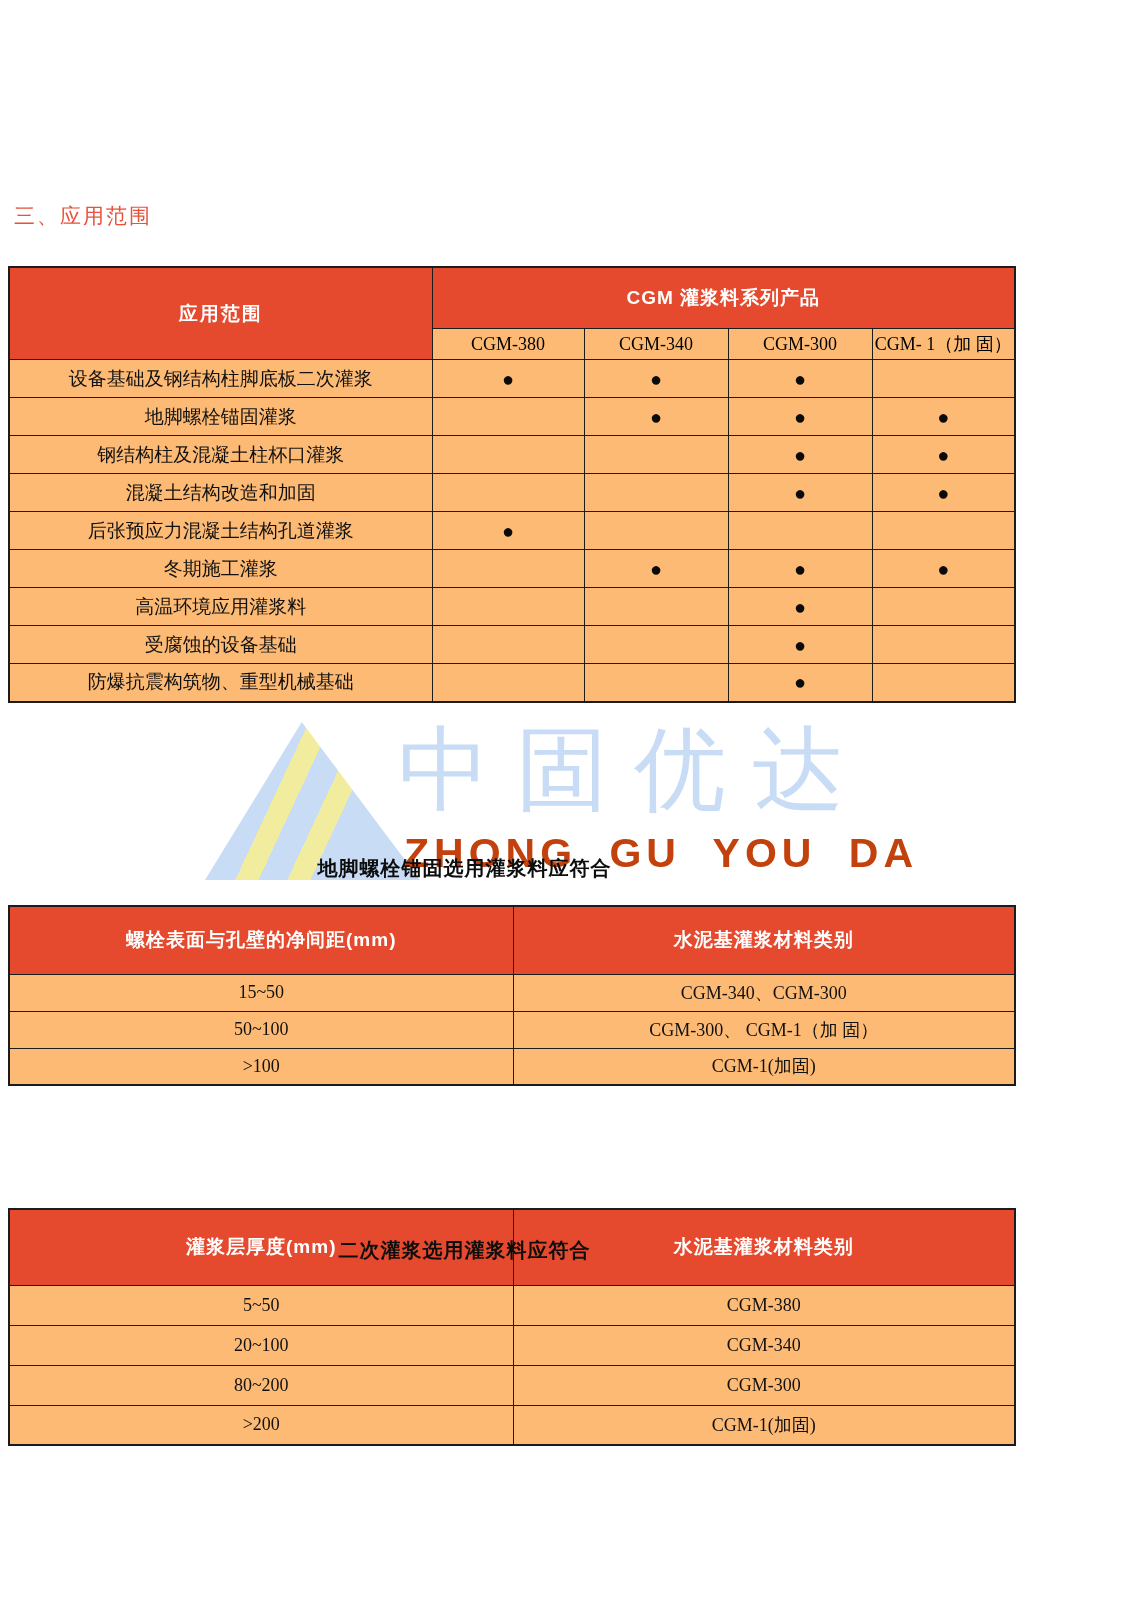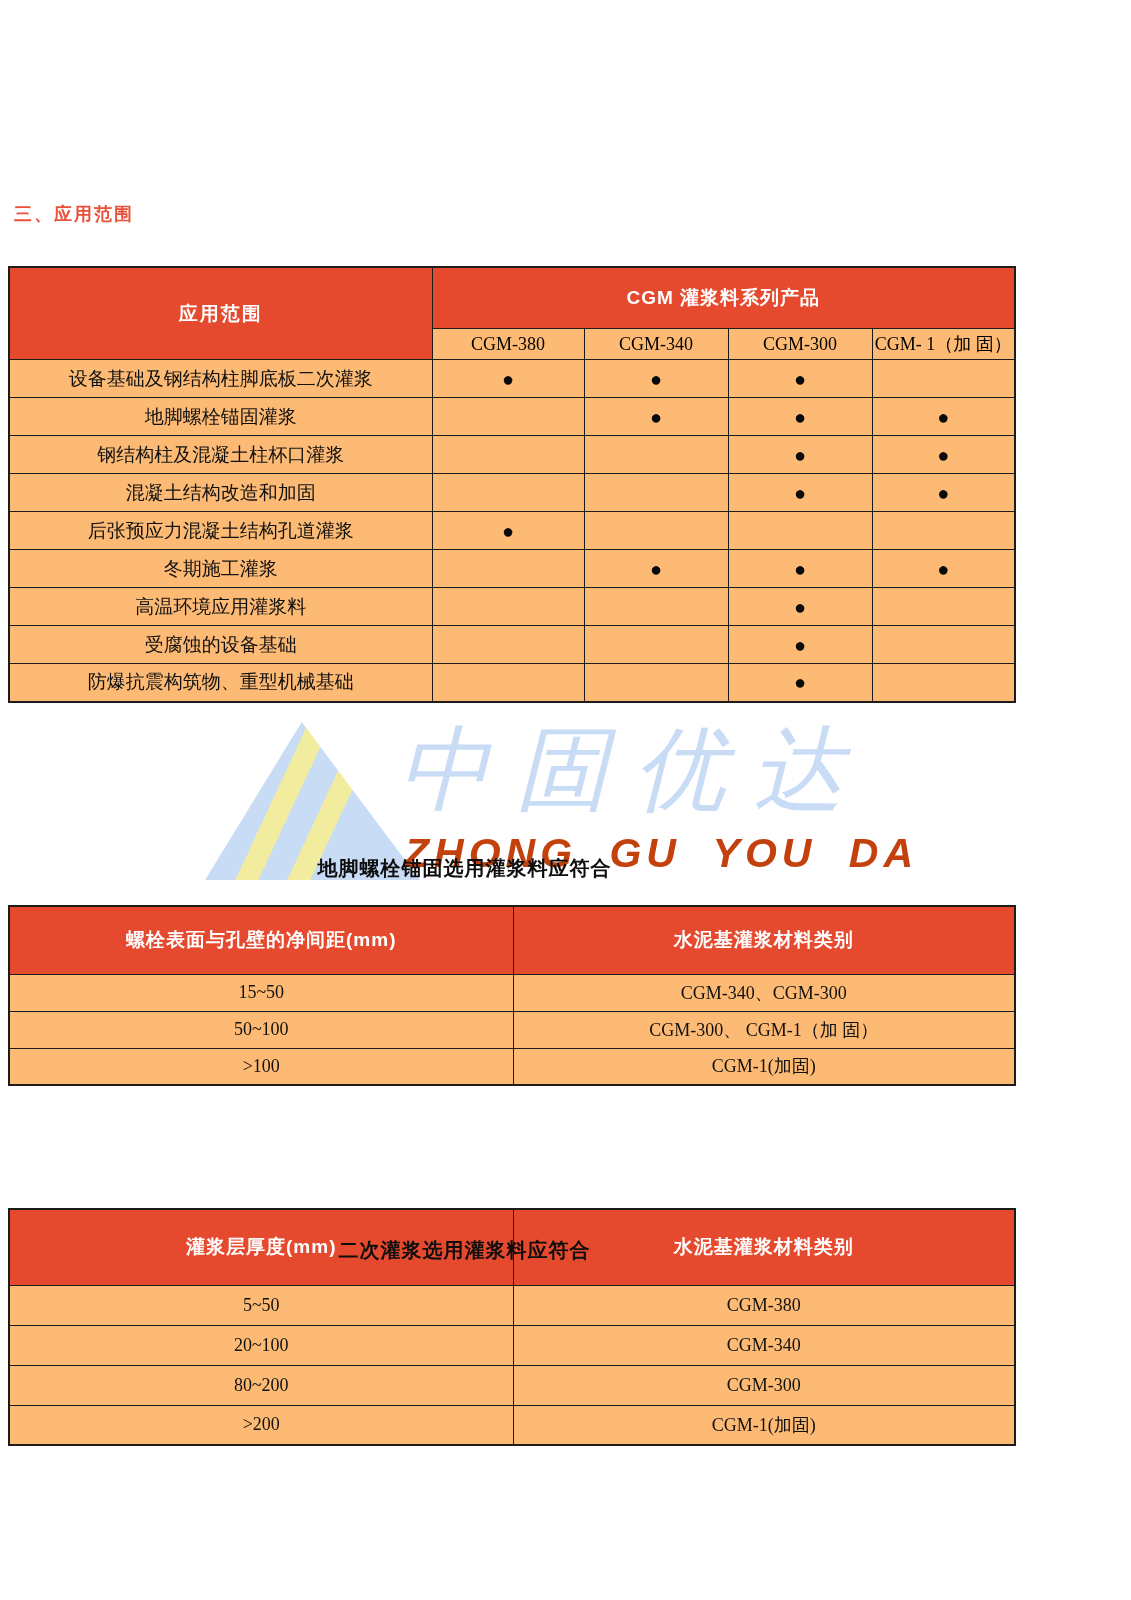--- a/index.html
+++ b/index.html
@@ -12,7 +12,7 @@
 
   
   #sec-title{
-    left:14px;top:202px;font-size:18px;font-weight:bold;color:#e8513a;
+    left:14px;top:202px;font-size:21px;font-weight:normal;color:#e8513a;
     letter-spacing:2px;z-index:3;
   }
 

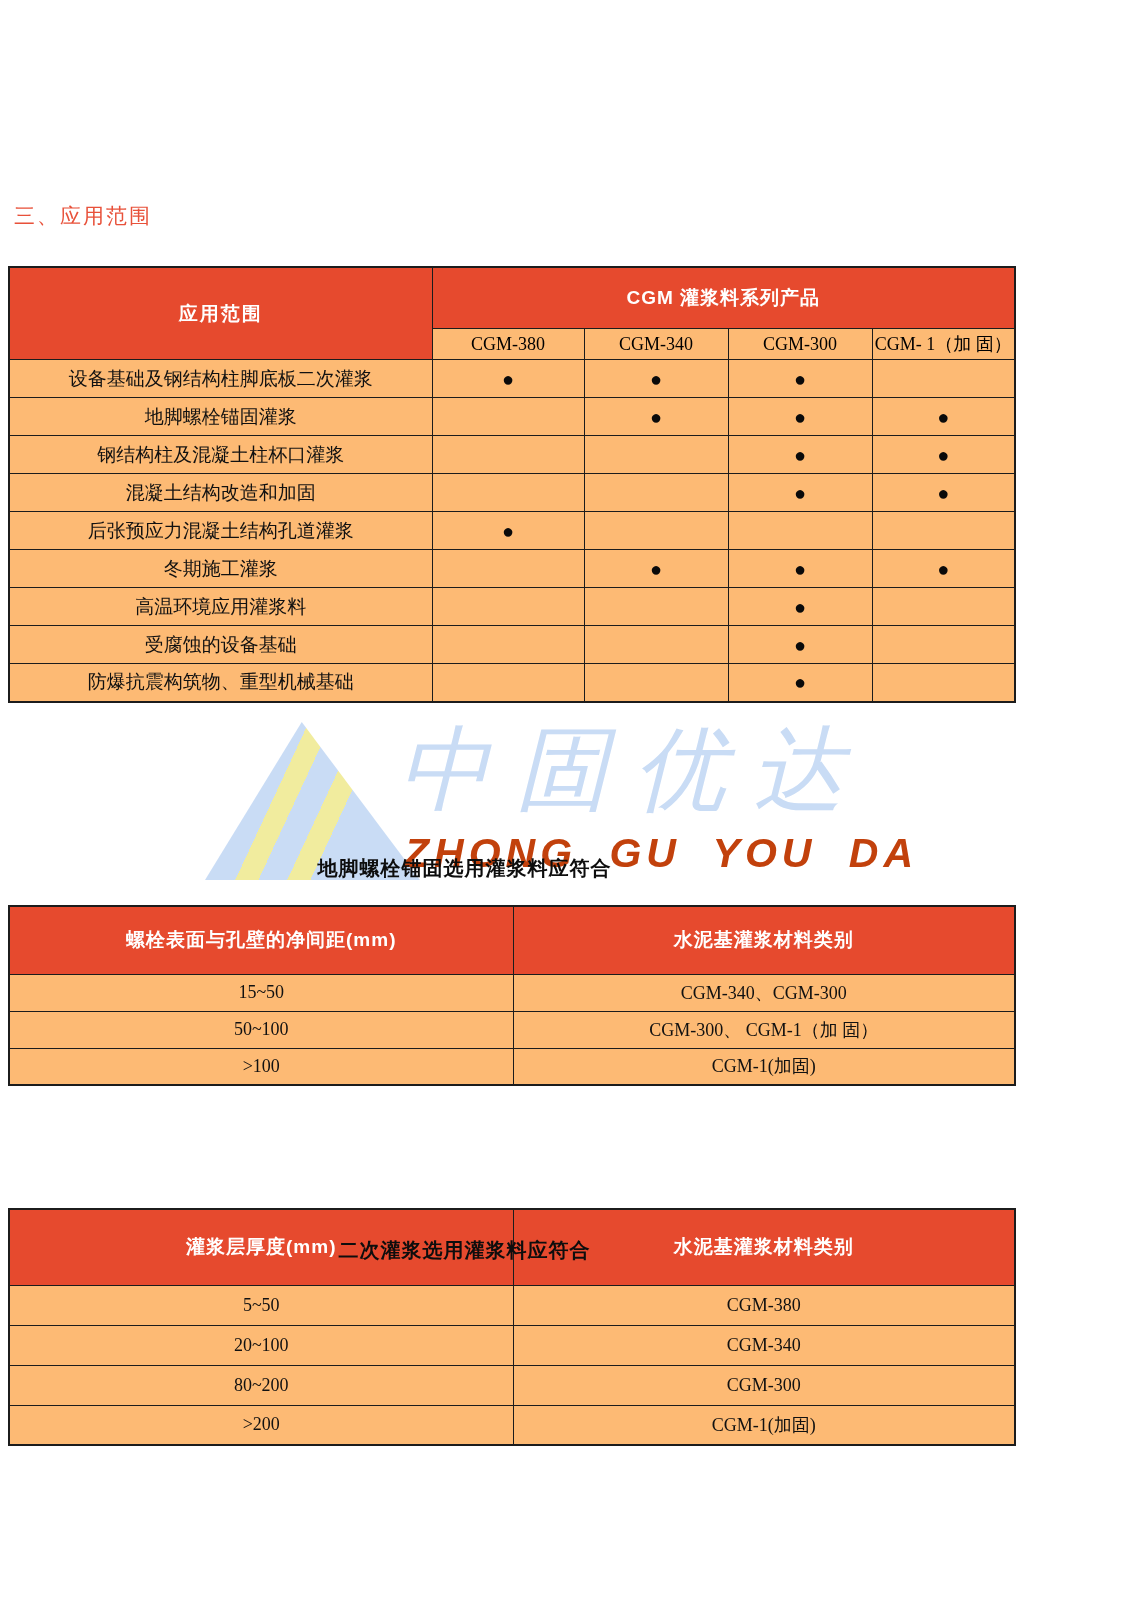--- a/index.html
+++ b/index.html
@@ -33,7 +33,7 @@
   .t1 td.mark{font-size:20px;color:#0a0a0a;line-height:1;}
 
   
-  #watermark{left:0;top:715px;width:1131px;height:175px;z-index:0;font-style:italic;}
+  #watermark{left:0;top:715px;width:1131px;height:175px;z-index:0;}
   #wm-triangle{
     position:absolute;left:205px;top:7px;width:215px;height:158px;
     background:linear-gradient(115deg,

